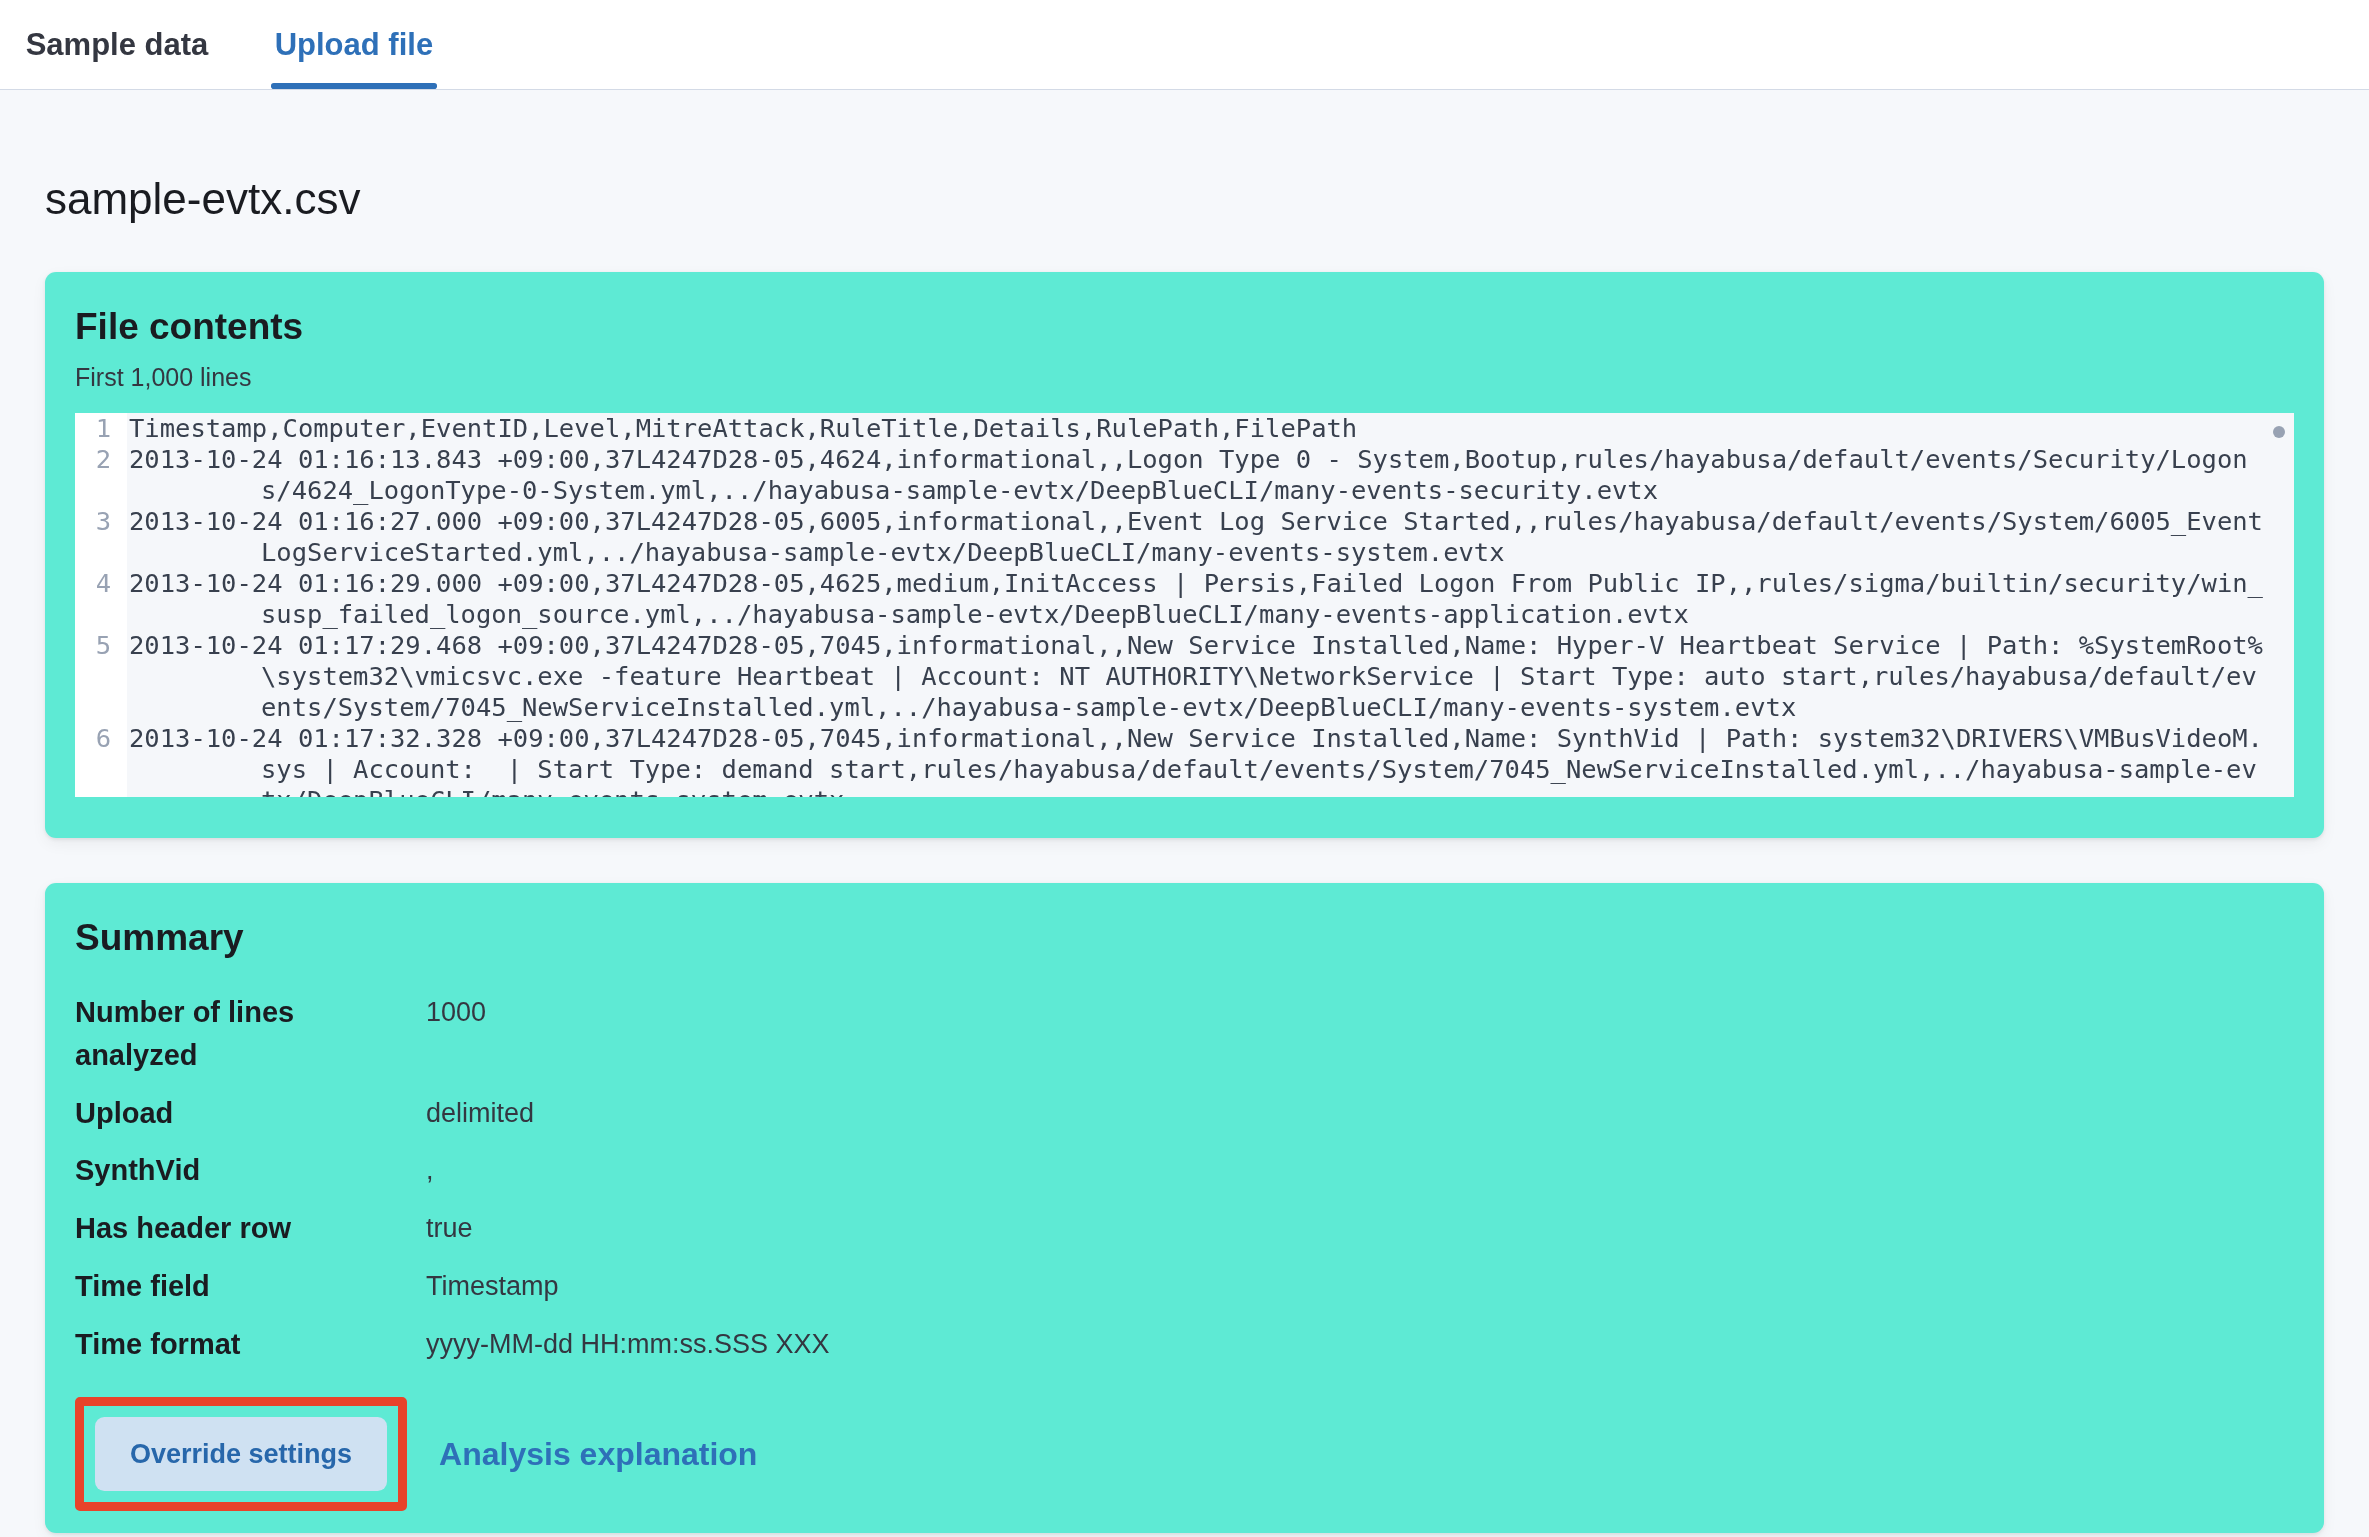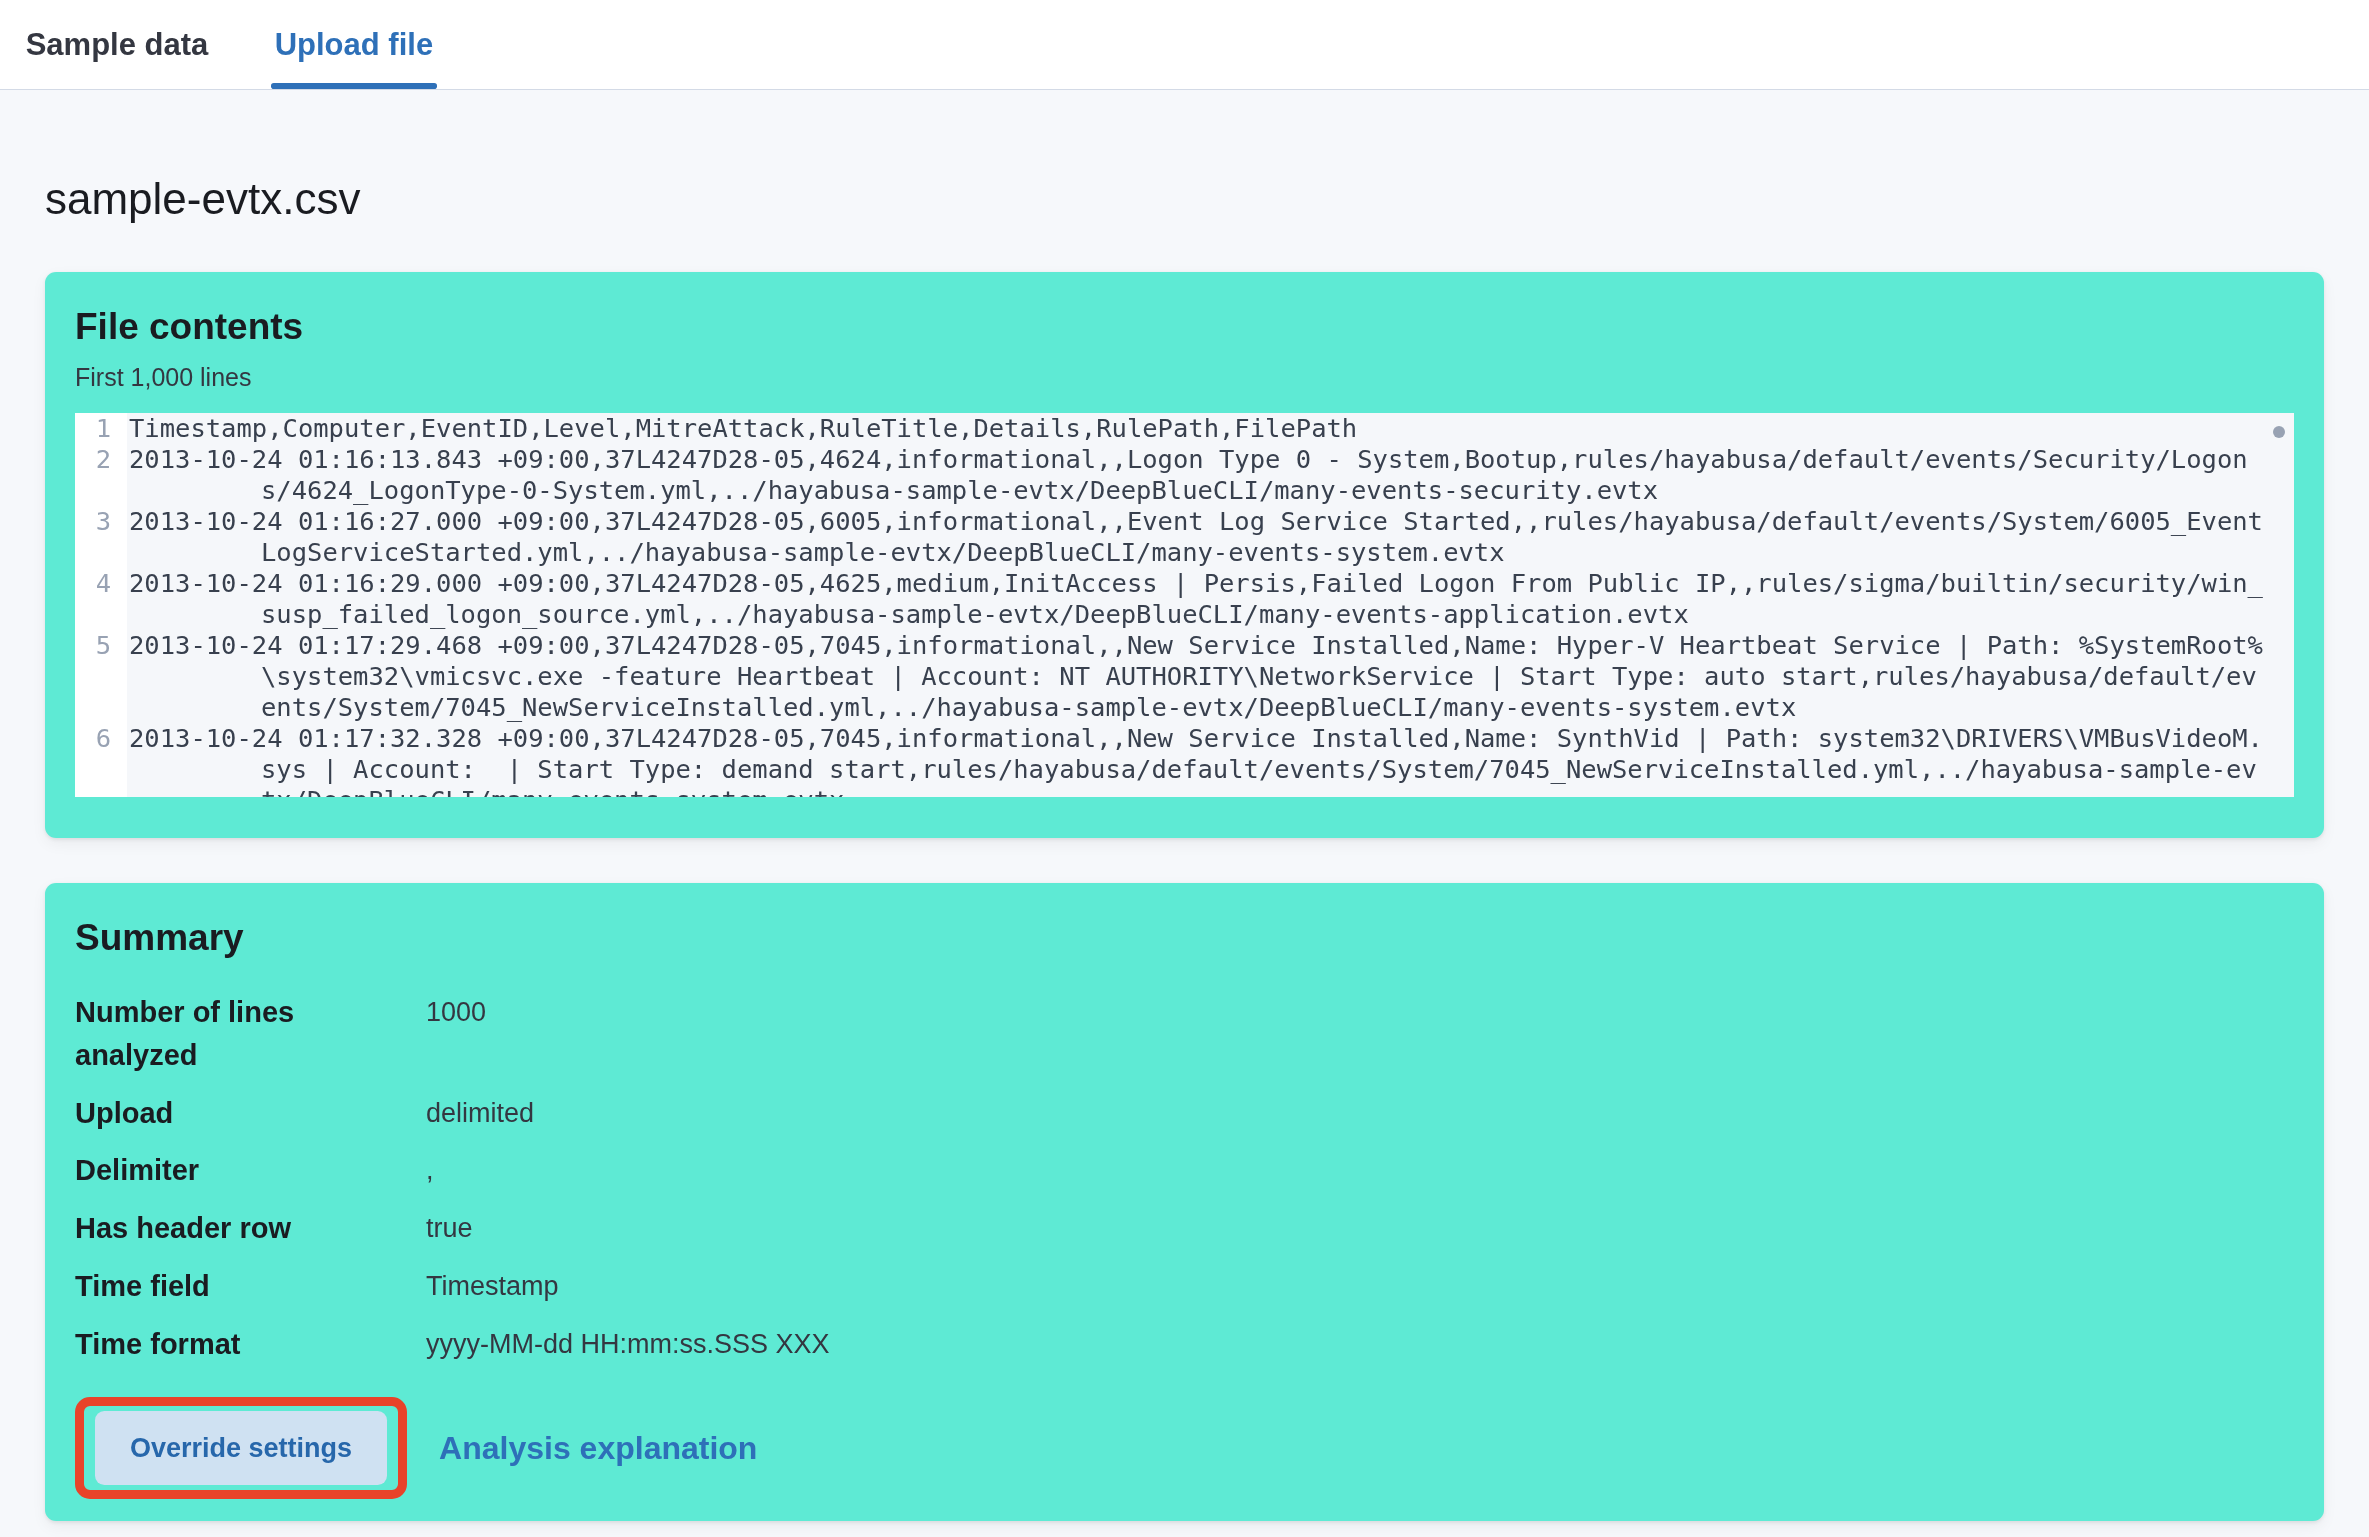--- a/index.html
+++ b/index.html
@@ -157,7 +157,7 @@
         <div class="sval">delimited</div>
       </div>
       <div class="srow">
-        <div class="slabel">Delimiter</div>
+        <div class="slabel">SynthVid</div>
         <div class="sval">,</div>
       </div>
       <div class="srow">

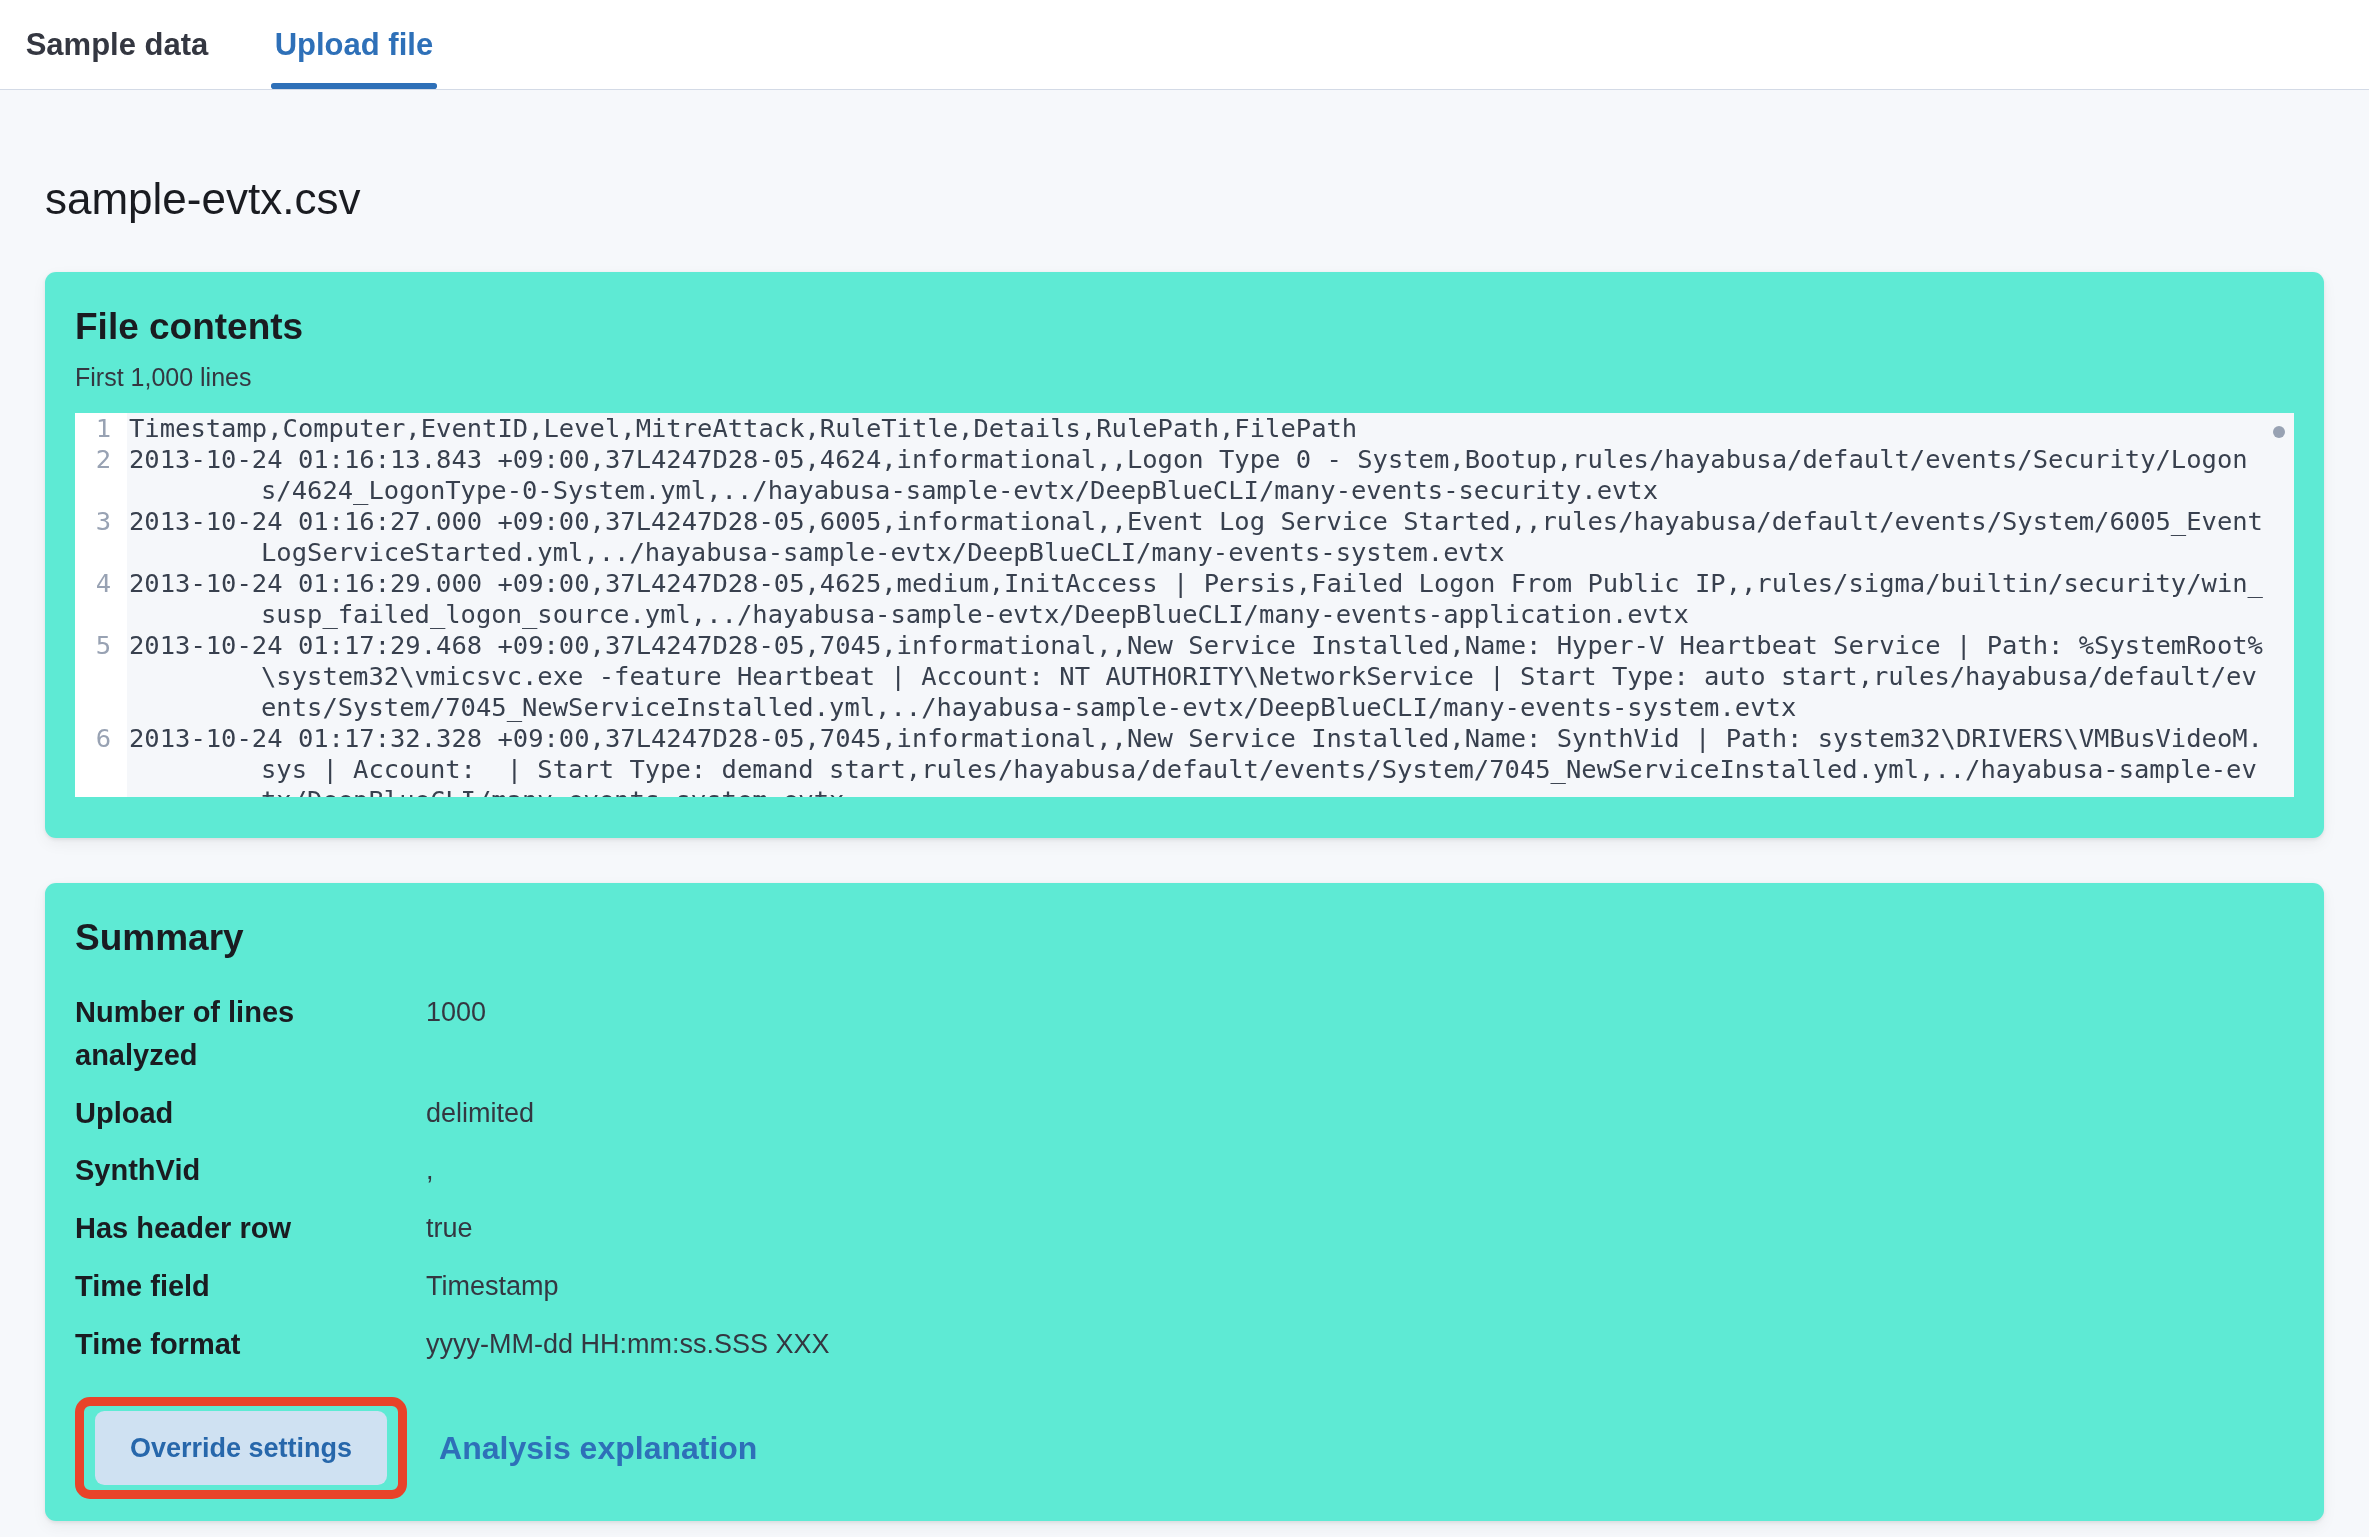--- a/index.html
+++ b/index.html
@@ -85,7 +85,7 @@
   .actions{margin-top:24px;display:flex;align-items:center;}
   .annotation-box{
     border:9.3px solid var(--annotation);
-    border-radius:15px;padding:5px 11px;background:transparent;
+    border-radius:5px;padding:11px 11px;background:transparent;
   }
   .btn-override{
     background:var(--btn-bg);color:var(--btn-text);

